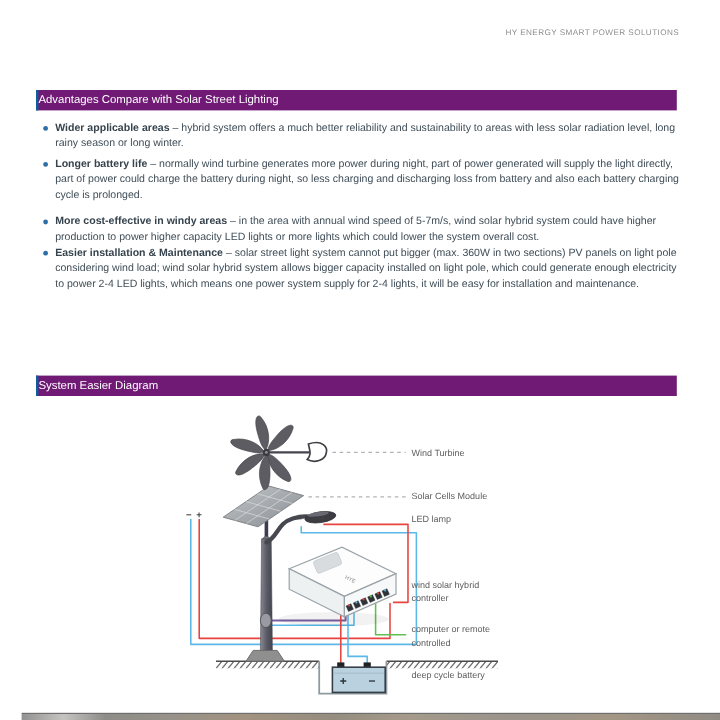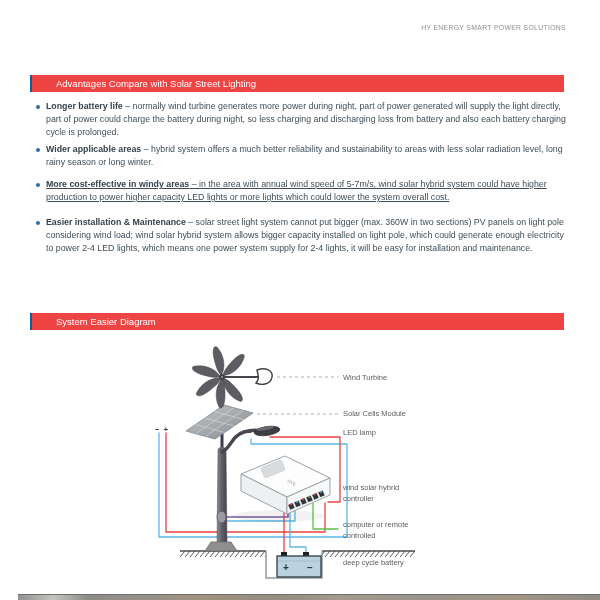--- a/index.html
+++ b/index.html
@@ -14,9 +14,9 @@
   }
   .section-bar{
     position:absolute;left:30px;width:534px;height:17px;
-    background:#ef4444;border-left:2px solid #0d5e9e;
+    background:#701a75;border-left:2px solid #0d5e9e;
     color:#ffffff;font-size:9.5px;line-height:17px;
-    padding-left:24px;box-sizing:border-box;
+    padding-left:0;box-sizing:border-box;
   }
   .bar-advantages{top:75px;}
   .bar-circuit{top:313px;}

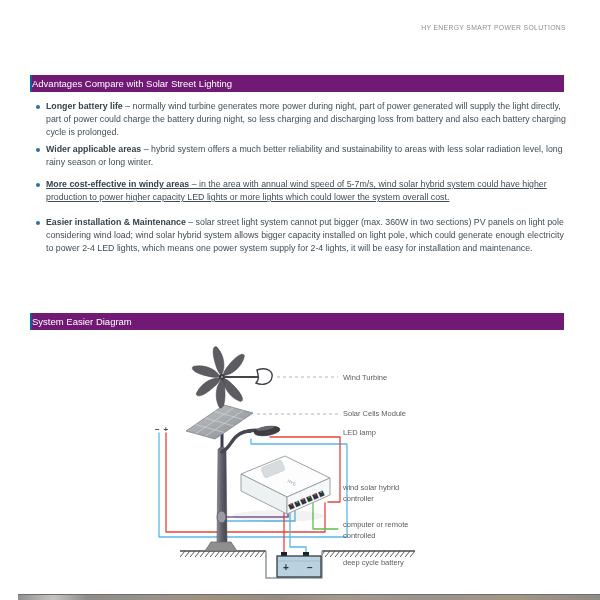--- a/index.html
+++ b/index.html
@@ -56,10 +56,10 @@
 
 <div class="adv-block">
   <div class="adv-item">
+    <span class="bullet"></span><span class="lead">Wider applicable areas</span><span> – hybrid system offers a much better reliability and sustainability to areas with less solar radiation level, long rainy season or long winter.</span>
+  </div>
+  <div class="adv-item">
     <span class="bullet"></span><span class="lead">Longer battery life</span><span> – normally wind turbine generates more power during night, part of power generated will supply the light directly, part of power could charge the battery during night, so less charging and discharging loss from battery and also each battery charging cycle is prolonged.</span>
-  </div>
-  <div class="adv-item">
-    <span class="bullet"></span><span class="lead">Wider applicable areas</span><span> – hybrid system offers a much better reliability and sustainability to areas with less solar radiation level, long rainy season or long winter.</span>
   </div>
   <div class="adv-item">
     <span class="bullet"></span><span class="lead">More cost-effective in windy areas</span><span> – in the area with annual wind speed of 5-7m/s, wind solar hybrid system could have higher production to power higher capacity LED lights or more lights which could lower the system overall cost.</span>

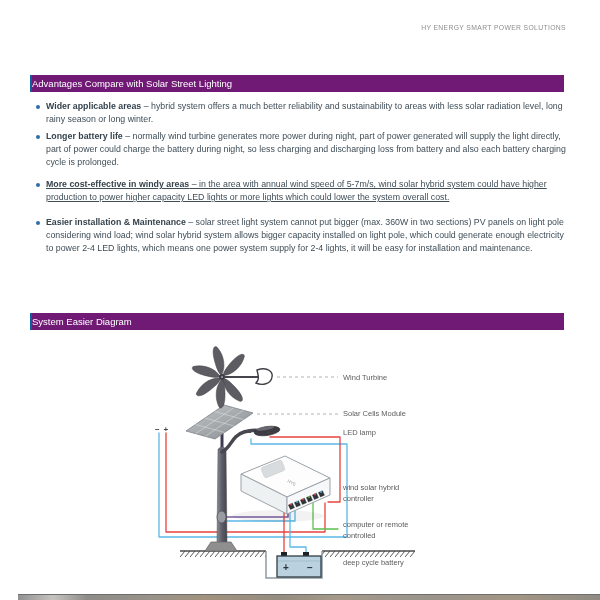--- a/index.html
+++ b/index.html
@@ -27,7 +27,7 @@
   .adv-item{position:relative;padding-left:11px;}
   .adv-item:nth-child(1){margin-bottom:4px;}
   .adv-item:nth-child(2){margin-bottom:9px;}
-  .adv-item:nth-child(3){margin-bottom:12px;text-decoration:underline;}
+  .adv-item:nth-child(3){}
   .bullet{
     position:absolute;left:1px;top:4.5px;width:4px;height:4px;
     border-radius:50%;background:#2d6ea8;

